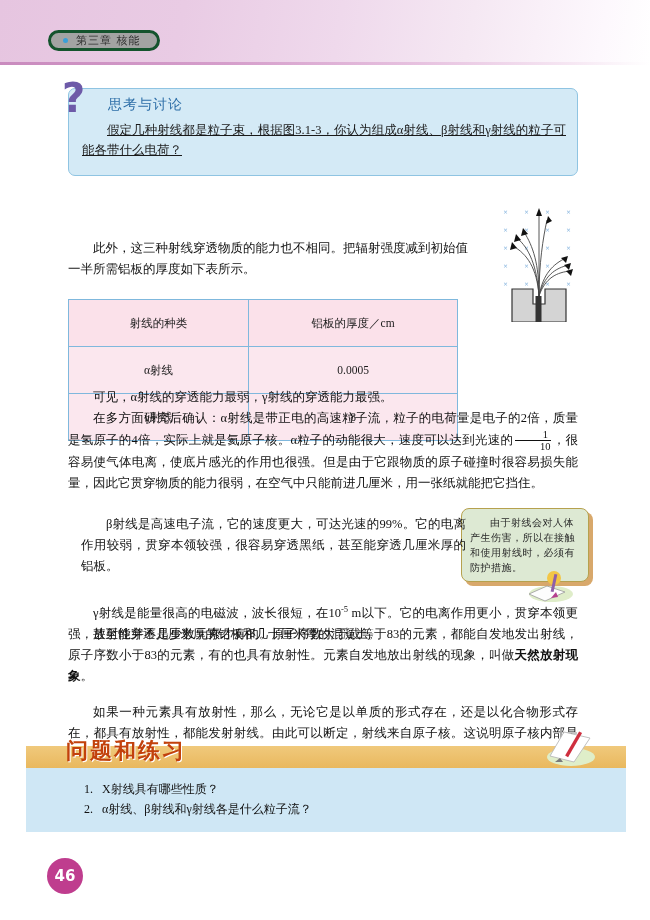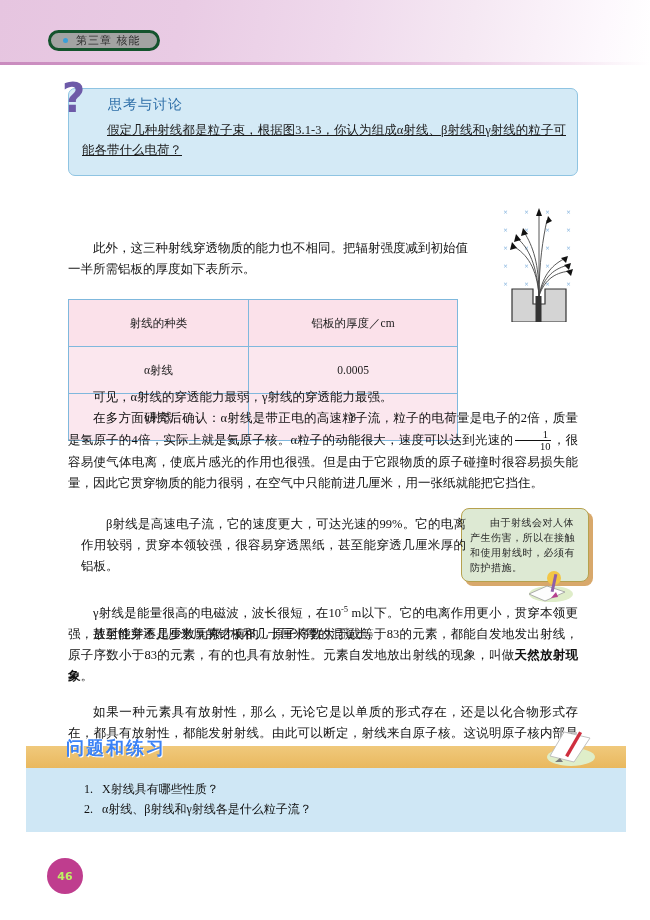--- a/index.html
+++ b/index.html
@@ -234,9 +234,9 @@
     position: absolute;
     left: 40px; top: 12px;
     font-family: "DejaVu Sans", "Liberation Sans", sans-serif;
-    font-size: 18px;
+    font-size: 22px;
     font-weight: bold;
-    color: #3b82f6;
+    color: #c2410c;
     letter-spacing: 2px;
     text-shadow: 1px 1px 0 #ffffff;
     z-index: 3;

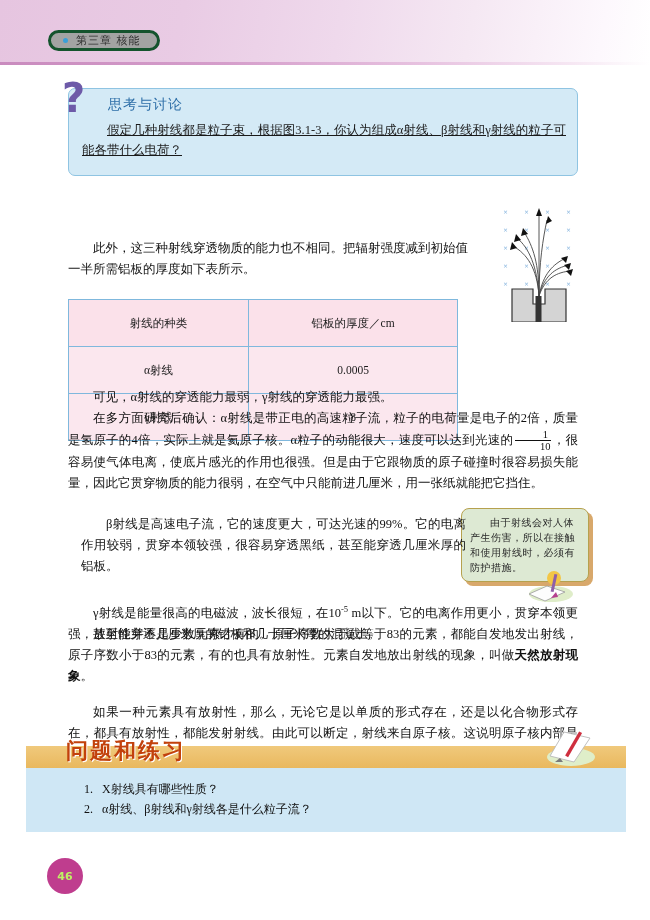--- a/index.html
+++ b/index.html
@@ -270,9 +270,9 @@
     width: 36px; height: 36px;
     border-radius: 50%;
     background: #bf3d8e;
-    color: #bef264;
+    color: #ffffff;
     font-family: "DejaVu Sans", "Liberation Sans", sans-serif;
-    font-size: 11px;
+    font-size: 15px;
     font-weight: bold;
     display: flex;
     align-items: center;

